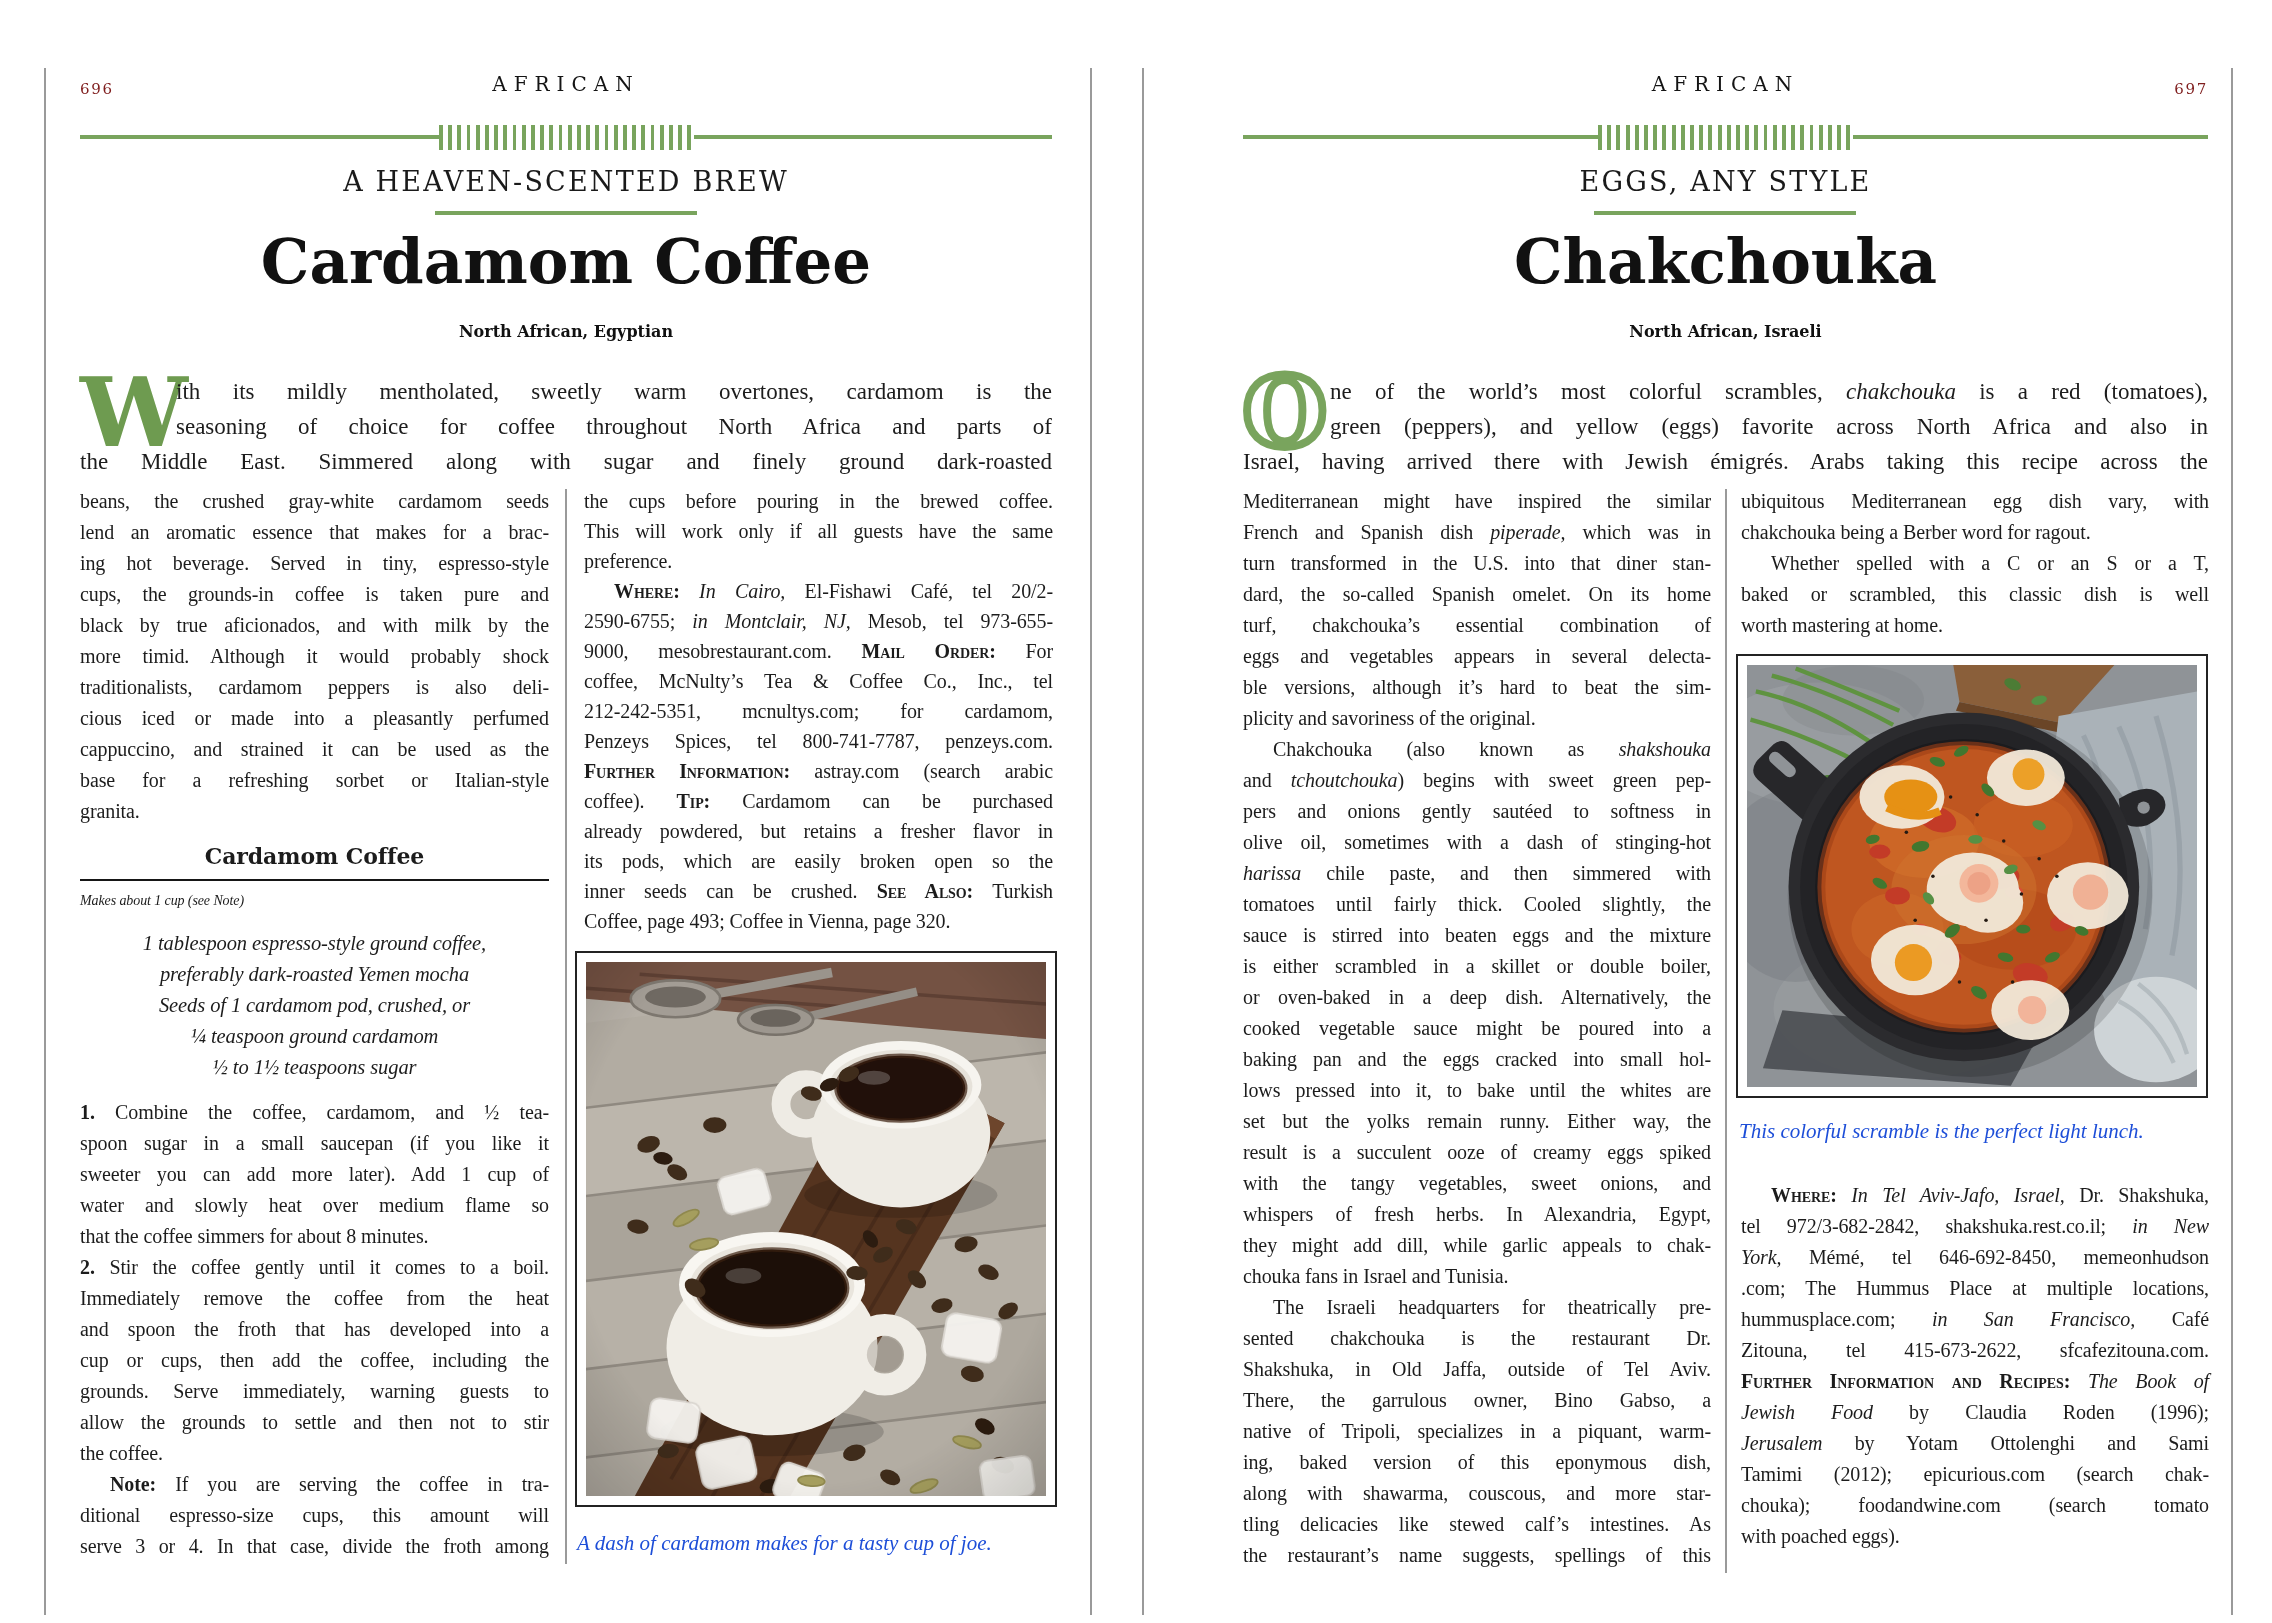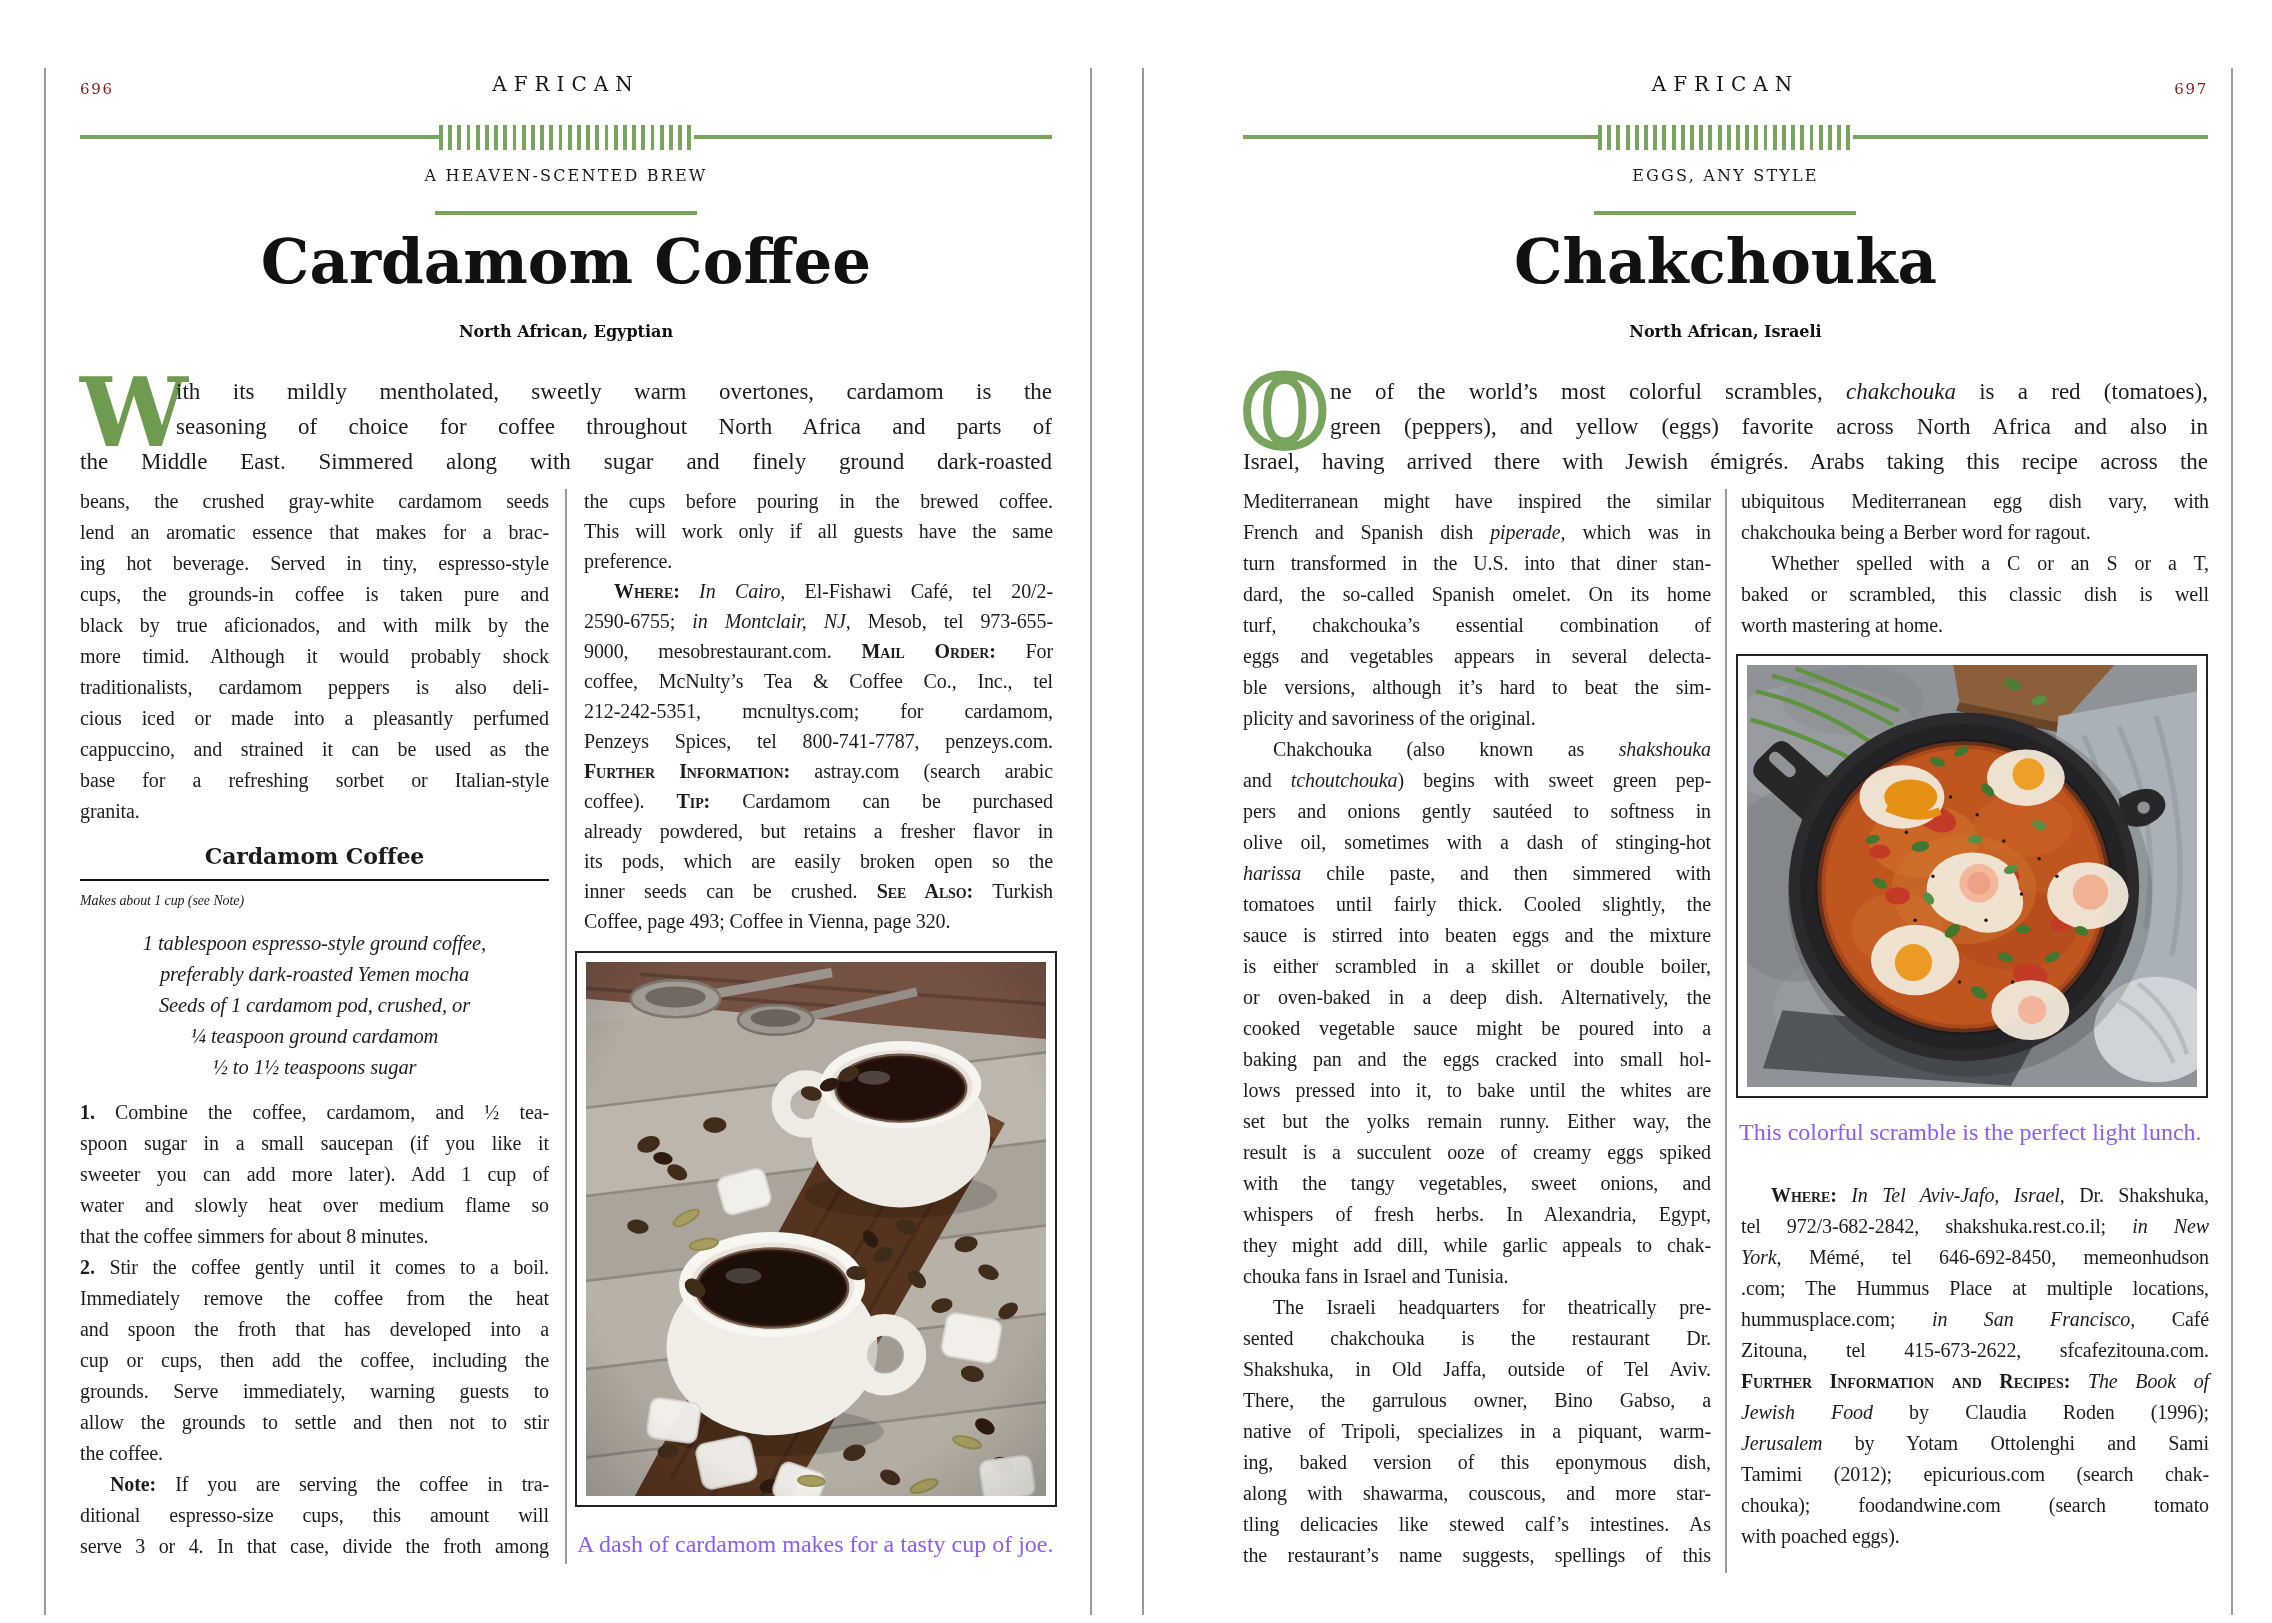--- a/index.html
+++ b/index.html
@@ -19,7 +19,7 @@
   .comb-rule .comb{width:255px;height:24.5px;
     background:repeating-linear-gradient(90deg,var(--green) 0 3.9px,transparent 3.9px 9.2px);}
   .kicker{position:absolute;top:166px;text-align:center;
-    font-family:"DejaVu Serif",serif;font-size:16px;letter-spacing:2.2px;color:#1a1a1a;}
+    font-family:"DejaVu Serif",serif;font-size:27px;letter-spacing:2.2px;color:#1a1a1a;}
   .kicker-rule{position:absolute;top:211px;height:4.4px;width:262px;background:var(--green);}
   .entry-title{position:absolute;top:226px;text-align:center;
     font-family:"DejaVu Serif",serif;font-weight:bold;font-size:61px;color:#111;}

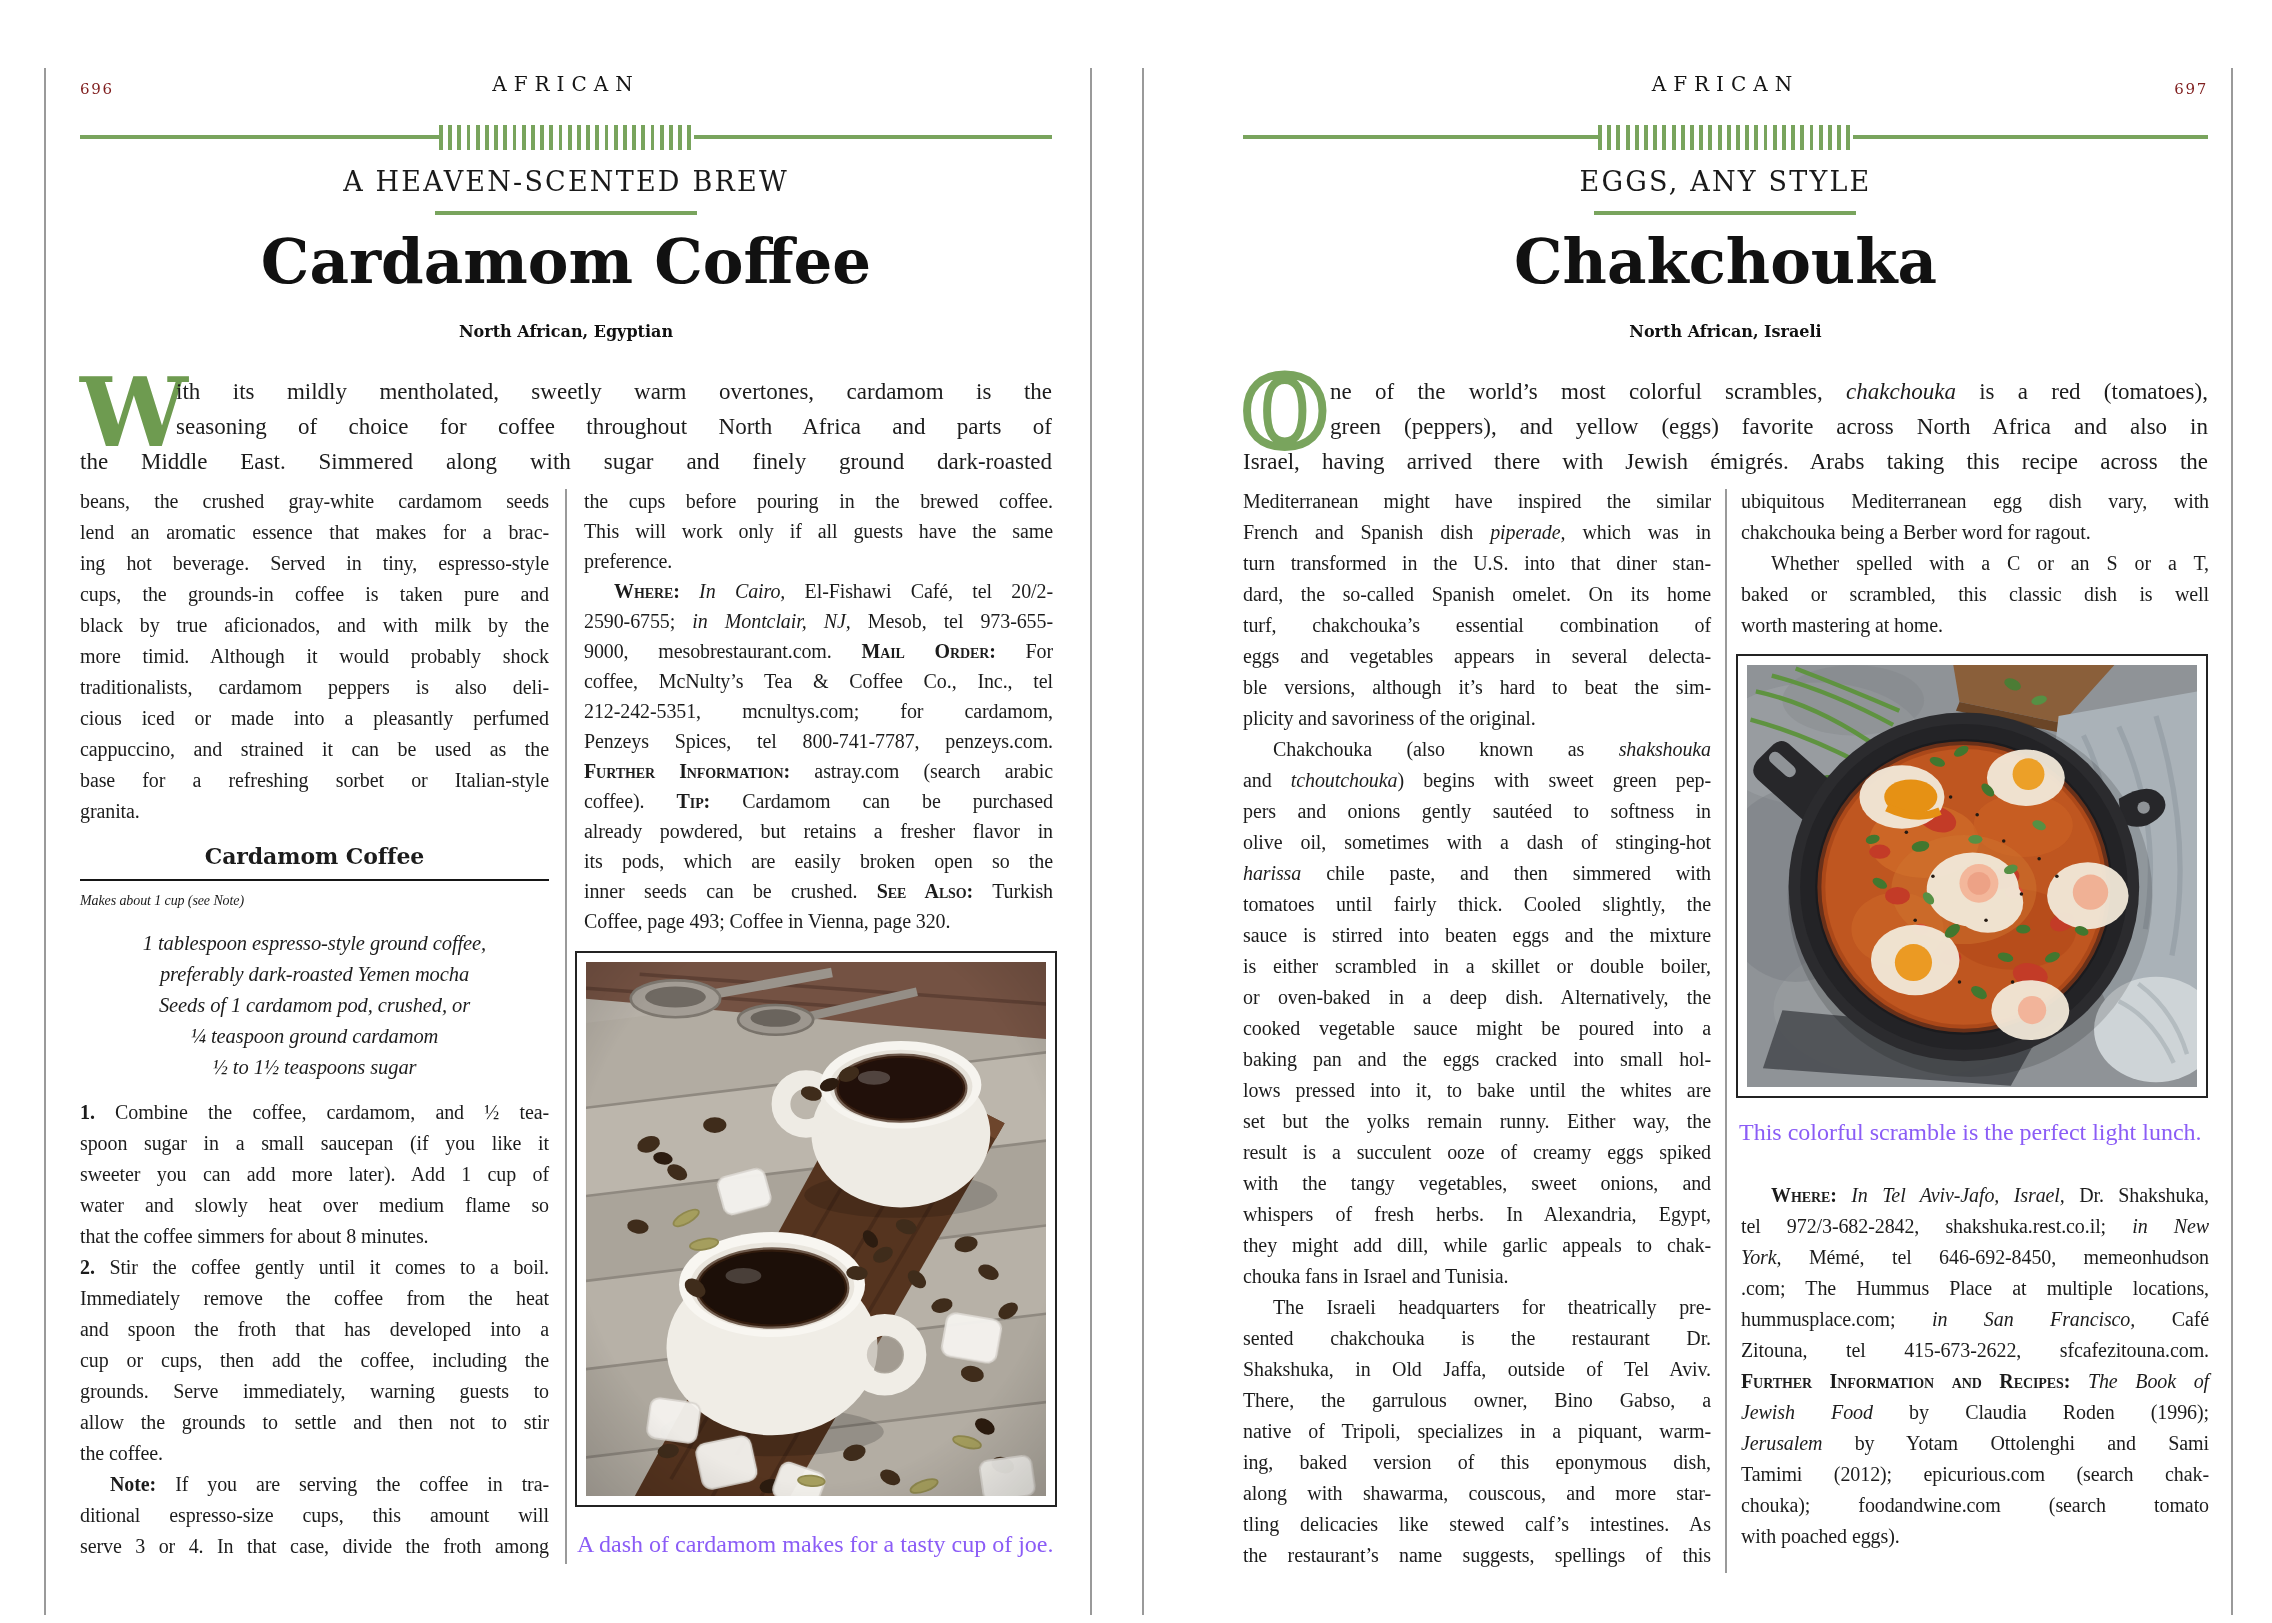--- a/index.html
+++ b/index.html
@@ -47,7 +47,7 @@
   
   .photo-frame{position:absolute;background:#fff;border:2.6px solid #232323;padding:8.7px;box-sizing:border-box;}
   .photo-frame svg{display:block;width:100%;height:100%;}
-  .caption{position:absolute;font-size:24px;color:#8b5cf6;}
+  .caption{position:absolute;font-style:italic;font-size:21px;color:#1d4ed8;}
   .col-divider{position:absolute;width:1.7px;background:#9a9a9a;}
 </style>
 </head>

